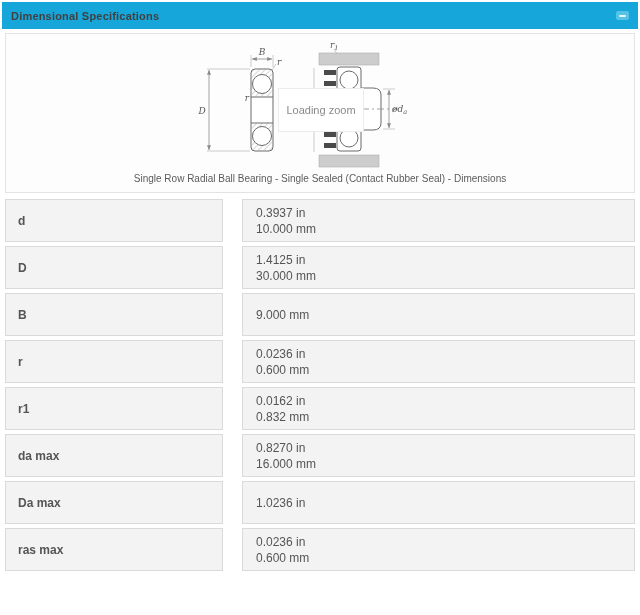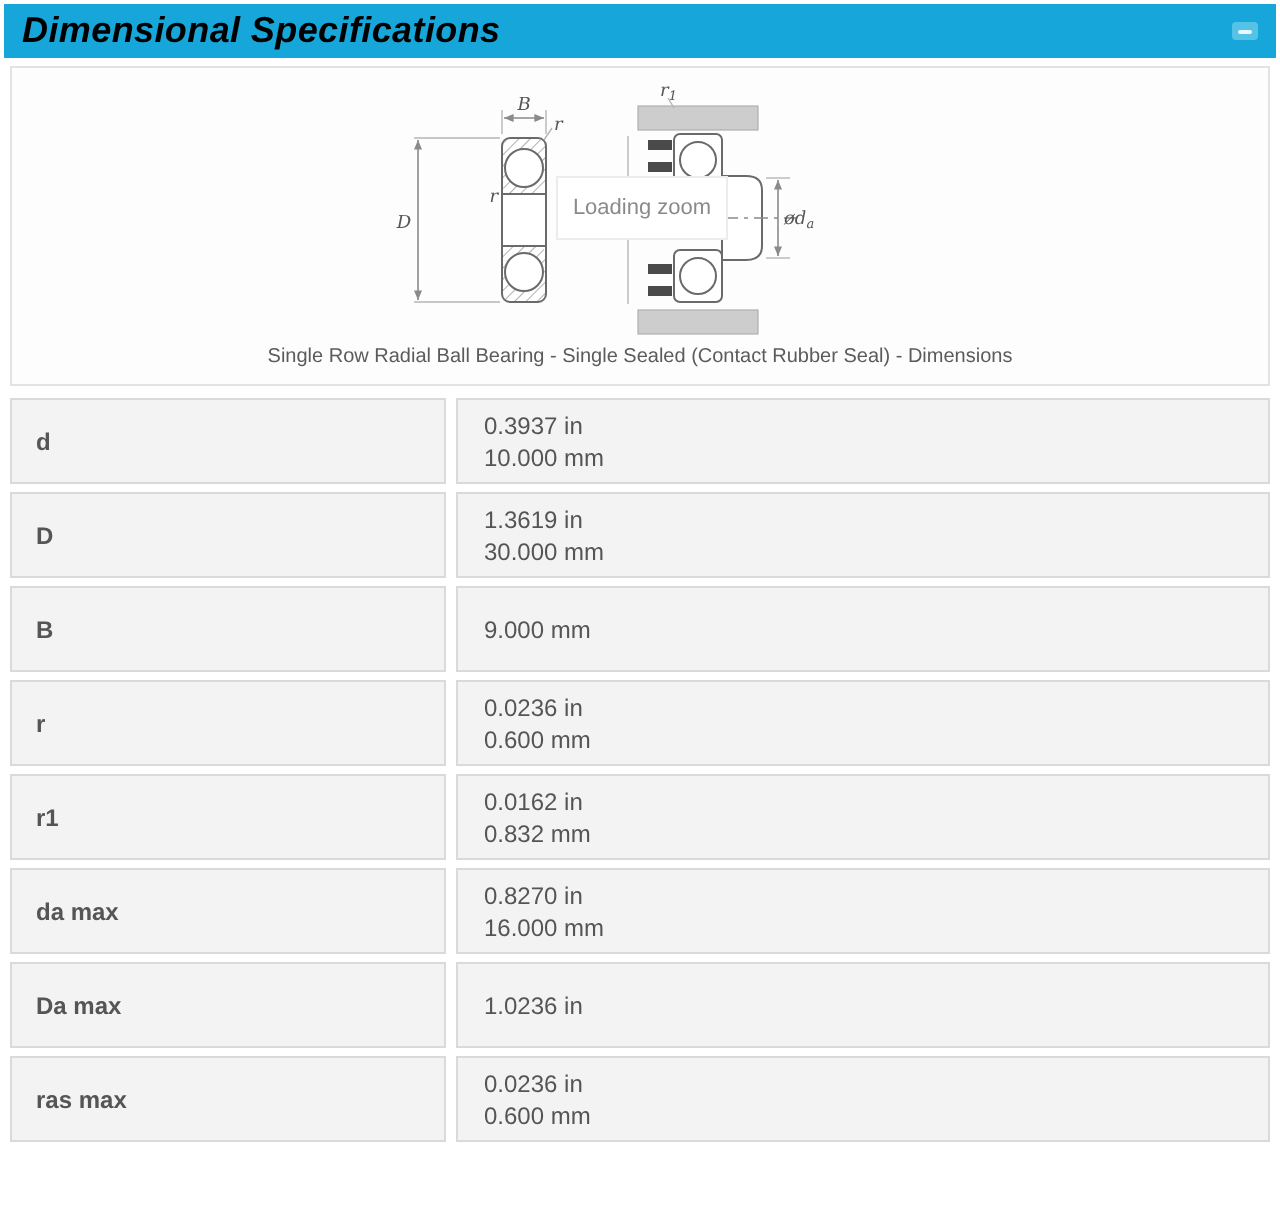--- a/index.html
+++ b/index.html
@@ -10,7 +10,7 @@
   
   .panel-header { position: relative; height: 27px; background: #17a6d9;
     display: flex; align-items: center; padding-left: 9px; }
-  .panel-title { color: #000000; font-size: 18px; font-weight: bold; letter-spacing: .2px; font-style: italic; }
+  .panel-title { color: #404040; font-size: 11px; font-weight: bold; letter-spacing: .2px; }
   .collapse-btn { position: absolute; right: 9px; top: 9px; width: 13px; height: 9px;
     background: #55c3e8; border-radius: 2px; display: flex; align-items: center;
     justify-content: center; cursor: pointer; }

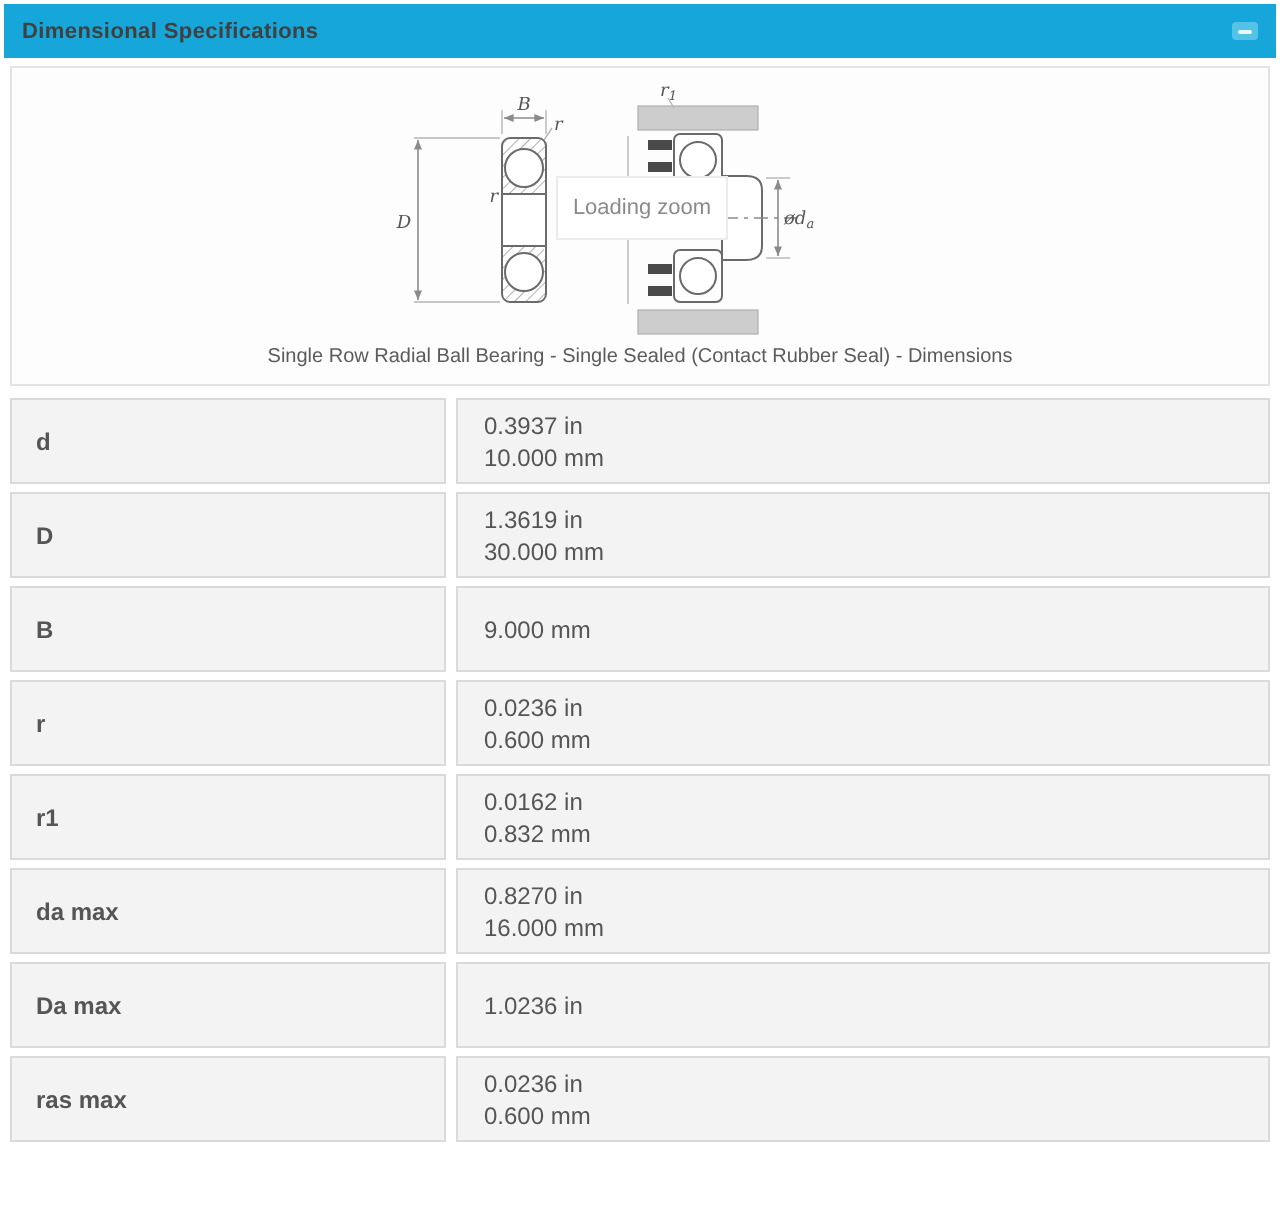--- a/index.html
+++ b/index.html
@@ -20,7 +20,7 @@
   .image-box { position: relative; margin: 4px 3px 0 3px; height: 160px;
     border: 1px solid #e3e3e3; background: #fdfdfd; }
   .diagram-svg { position: absolute; left: 0; top: 0; width: 630px; height: 160px; }
-  .loading-box { position: absolute; left: 272px; top: 54px; width: 86px; height: 32px;
+  .loading-box { position: absolute; left: 272px; top: 54px; width: 86px; height: 44px;
     background: #fff; border: 1px solid #ececec; display: flex; align-items: center;
     justify-content: center; }
   .loading-text { font-size: 11px; color: #8a8a8a; white-space: nowrap; }

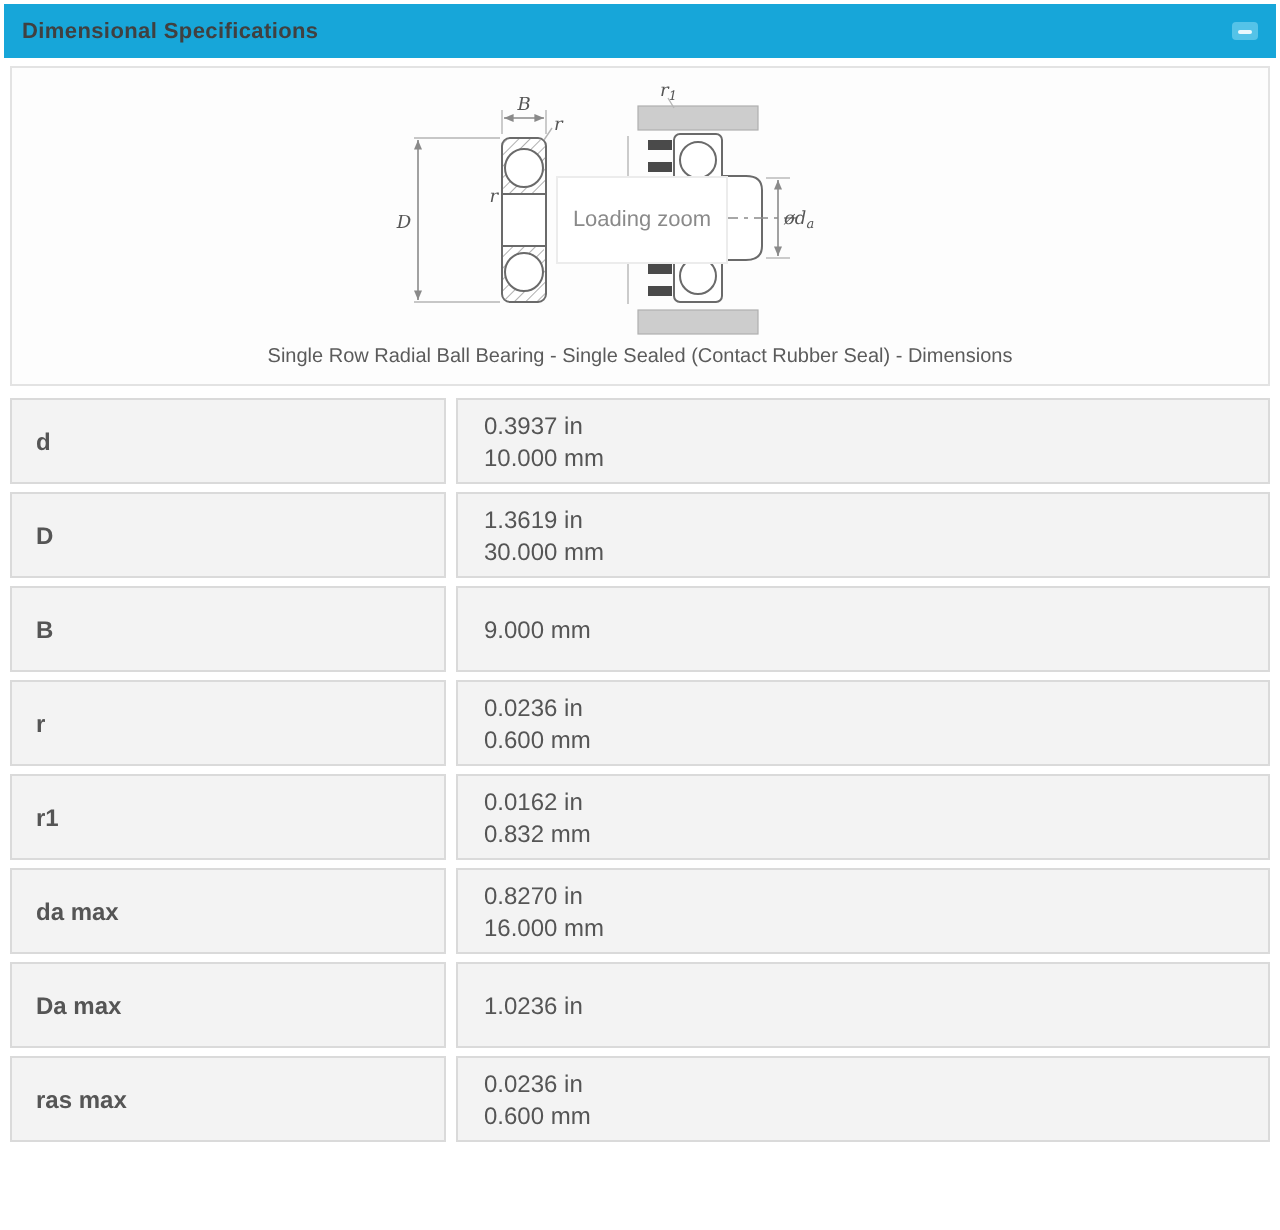--- a/index.html
+++ b/index.html
@@ -35,7 +35,7 @@
     padding-left: 12px; }
   .label-cell span { font-size: 12px; font-weight: bold; color: #555; }
   .value-cell { flex: 1; display: flex; flex-direction: column; justify-content: center;
-    padding-left: 13px; }
+    padding-left: 13px; margin-left: 14px; }
   .value-cell div { font-size: 12px; color: #555; line-height: 16px; }
 
   

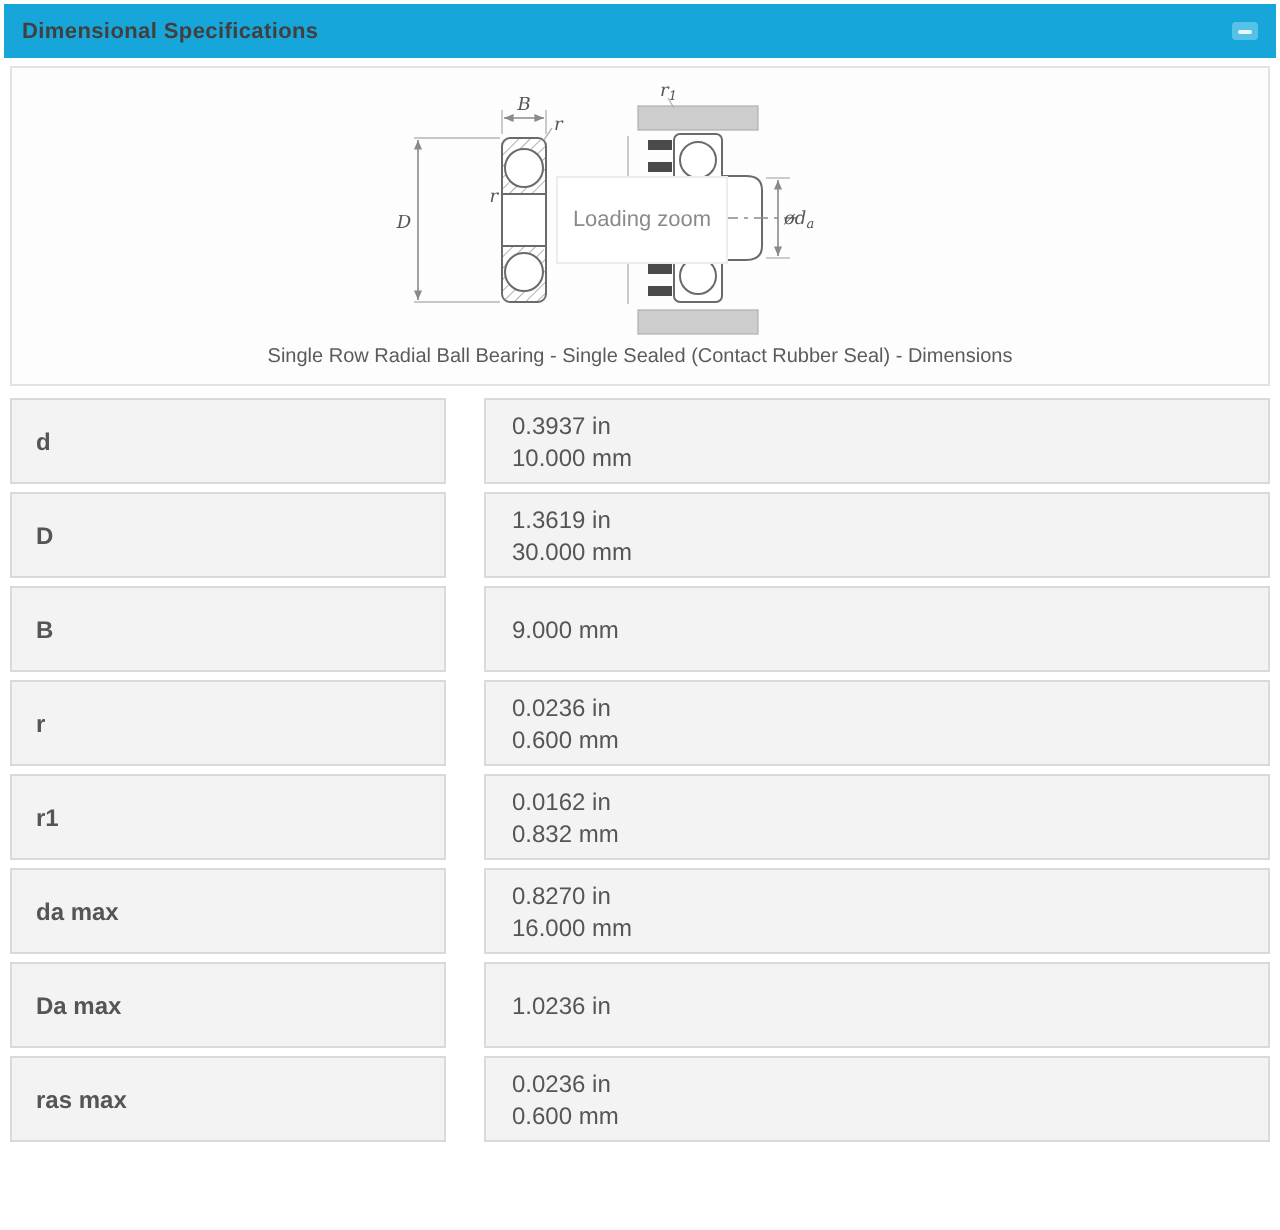--- a/index.html
+++ b/index.html
@@ -152,7 +152,7 @@
           <span>D</span>
         </div>
       <div class="cell value-cell">
-        <div>1.3619 in</div>
+        <div>1.4125 in</div>
         <div>30.000 mm</div>
       </div>
     </div>

